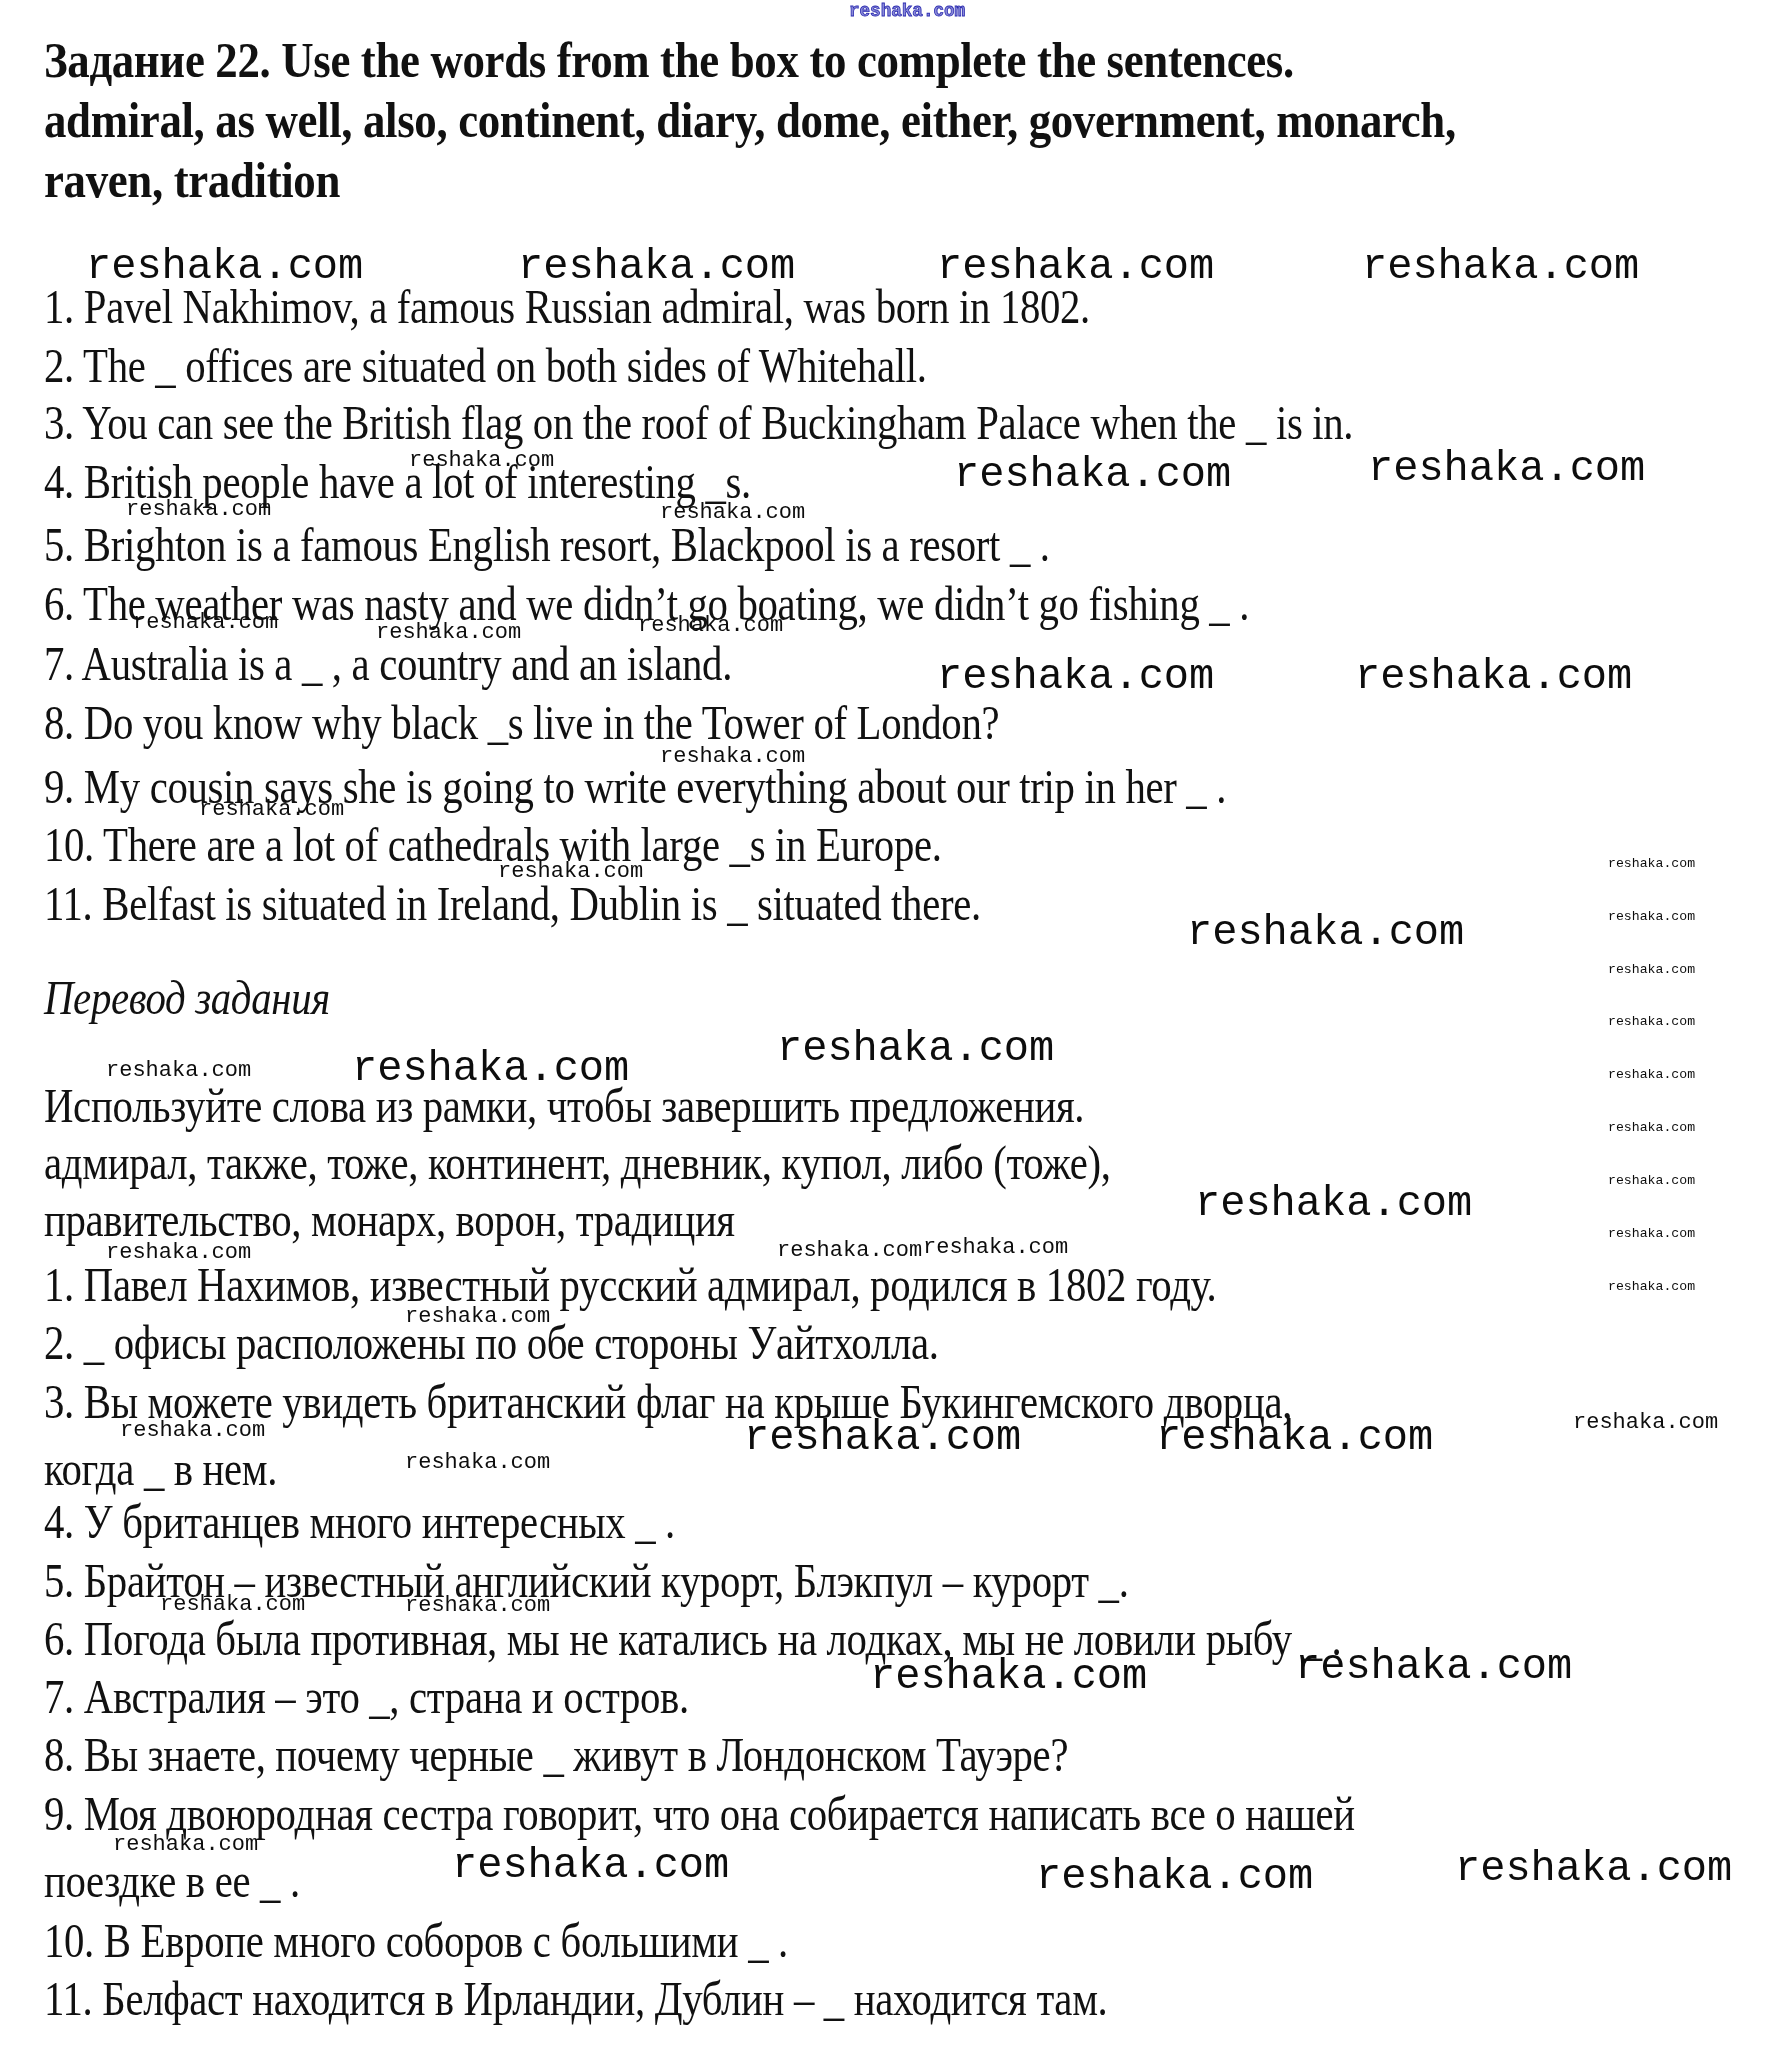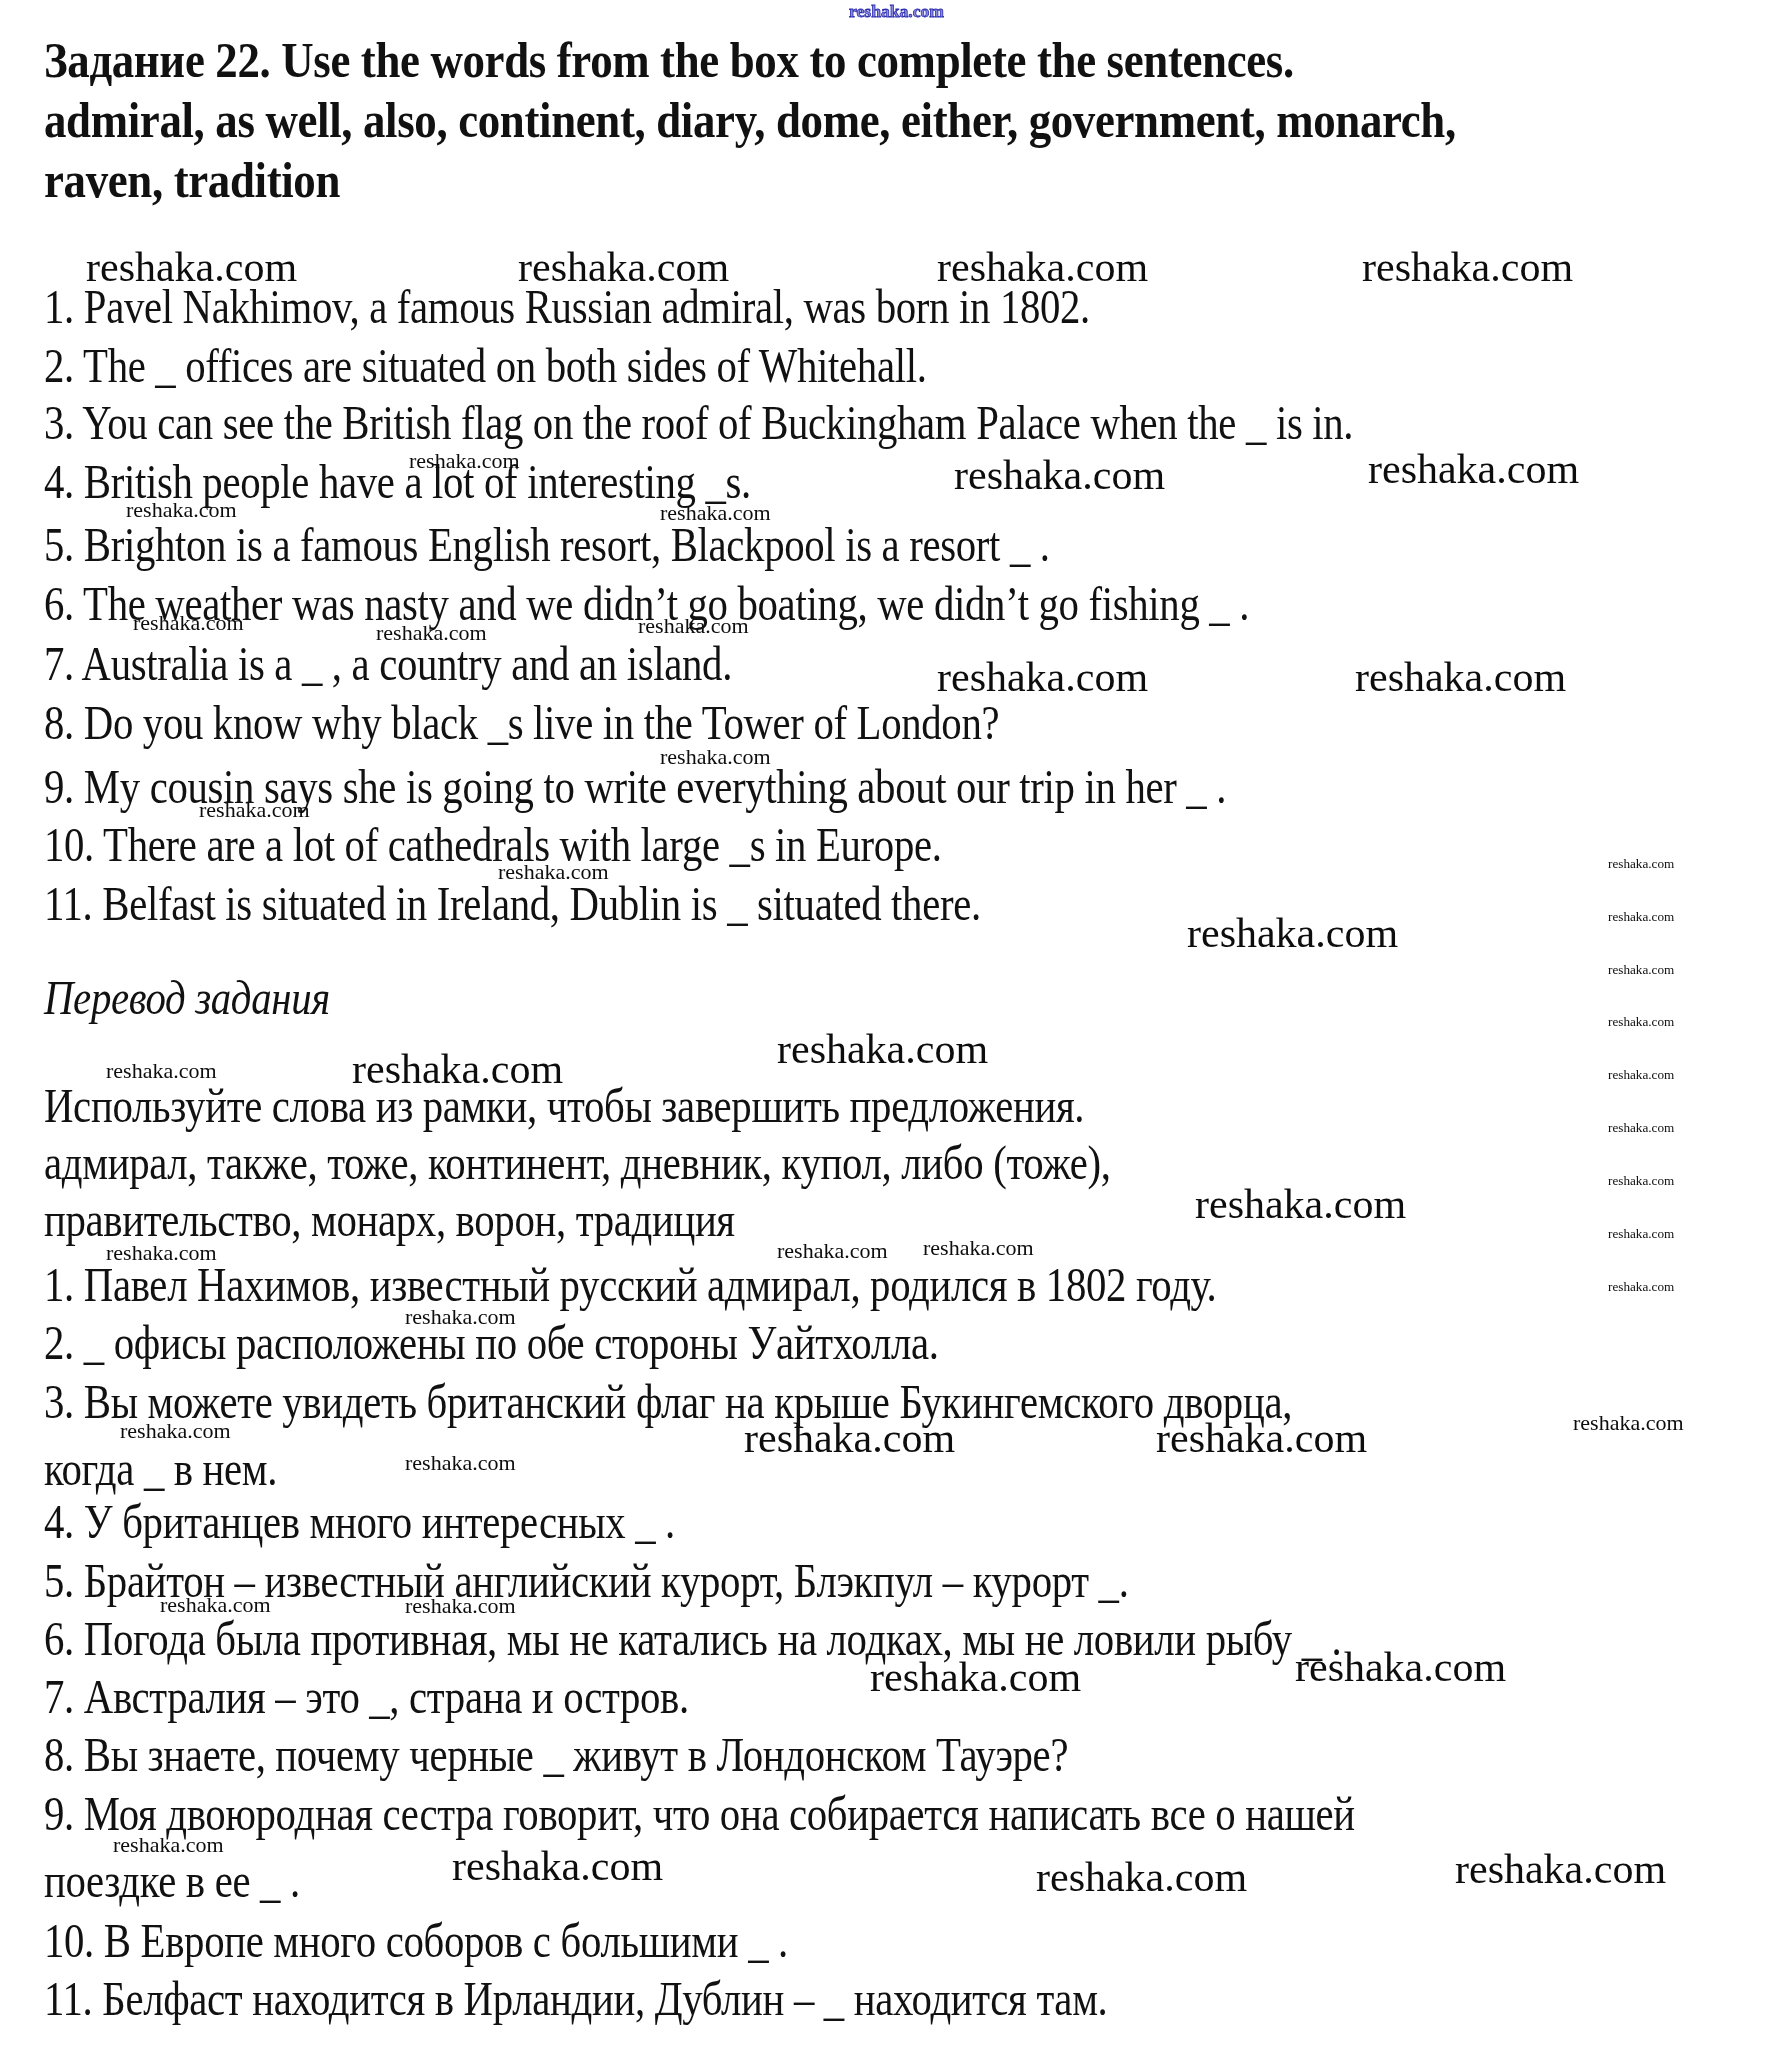--- a/index.html
+++ b/index.html
@@ -34,7 +34,7 @@
   }
   .wm {
     position: absolute;
-    font-family: Liberation Serif, serif;
+    font-family: Liberation Mono, monospace;
     color: #0d0d0d;
     white-space: nowrap;
     line-height: 1.1;

